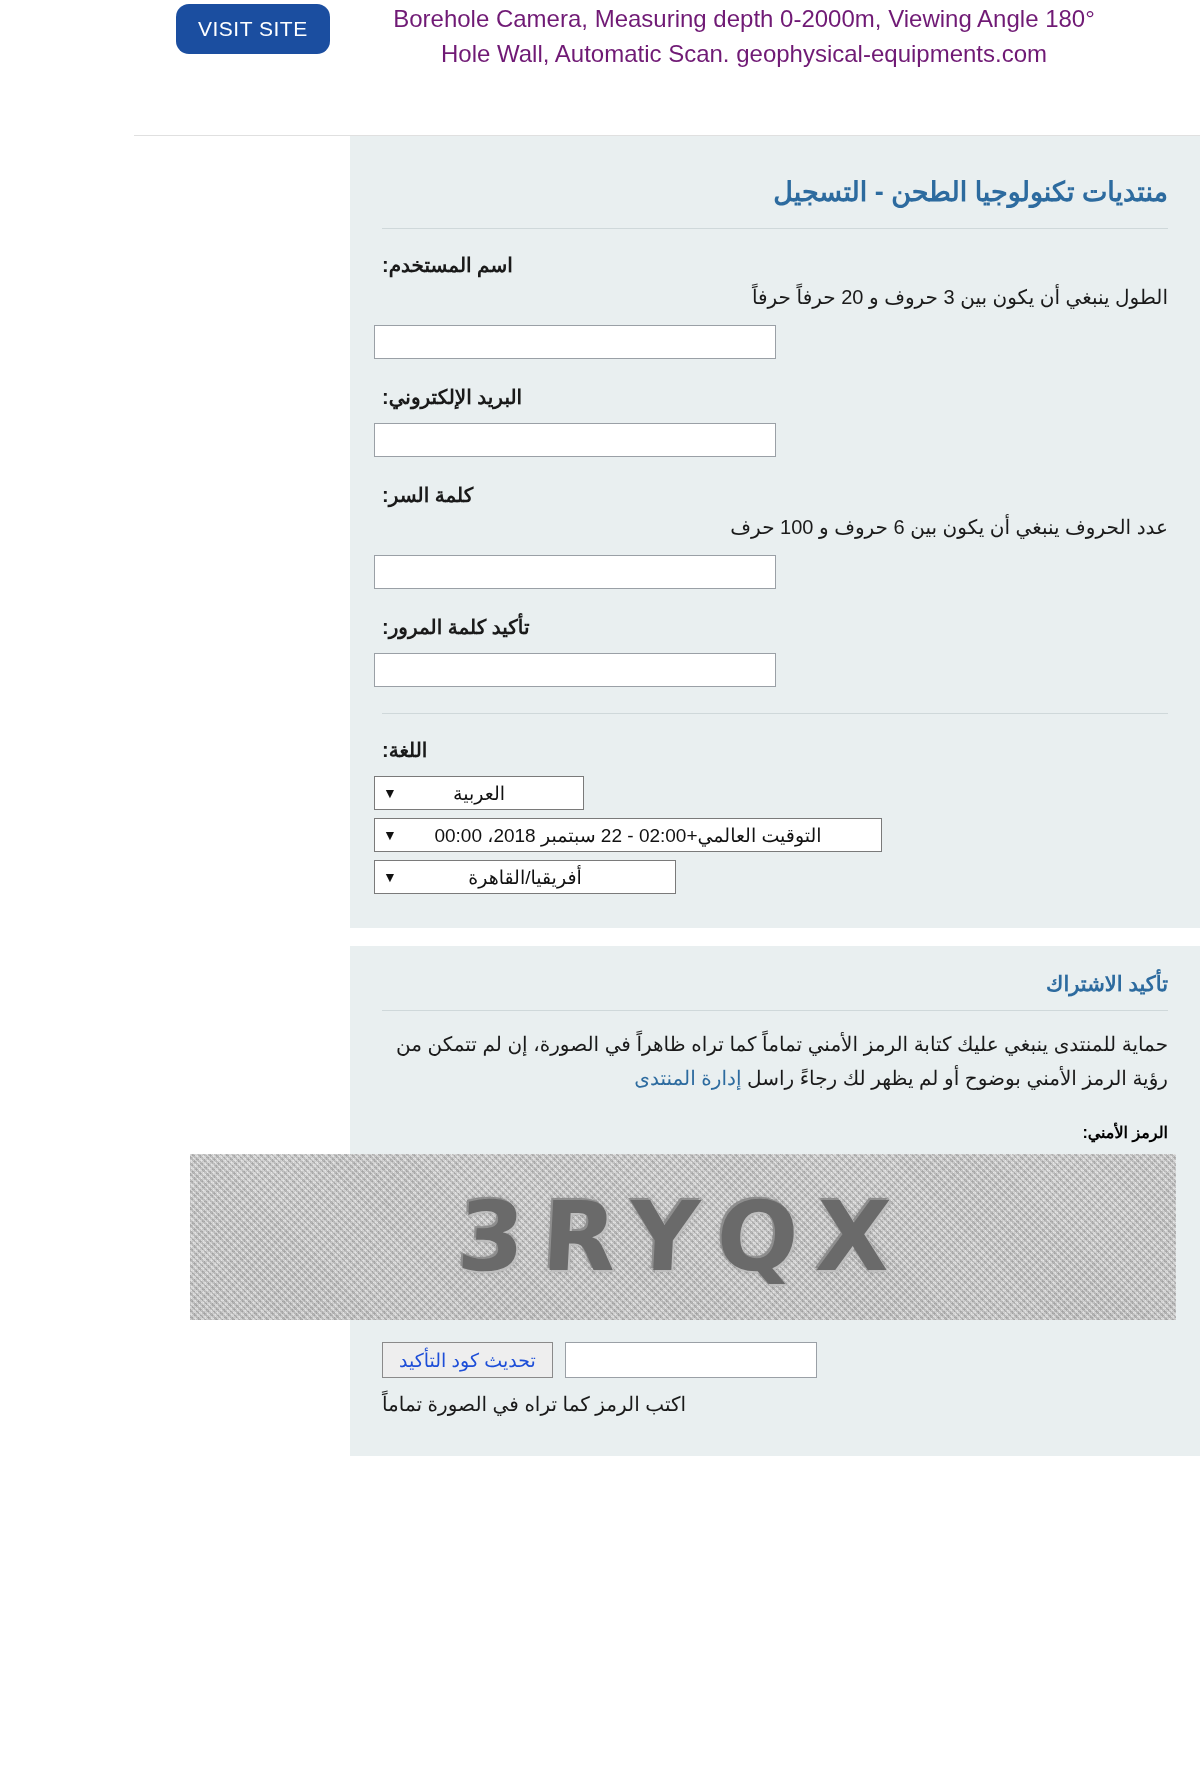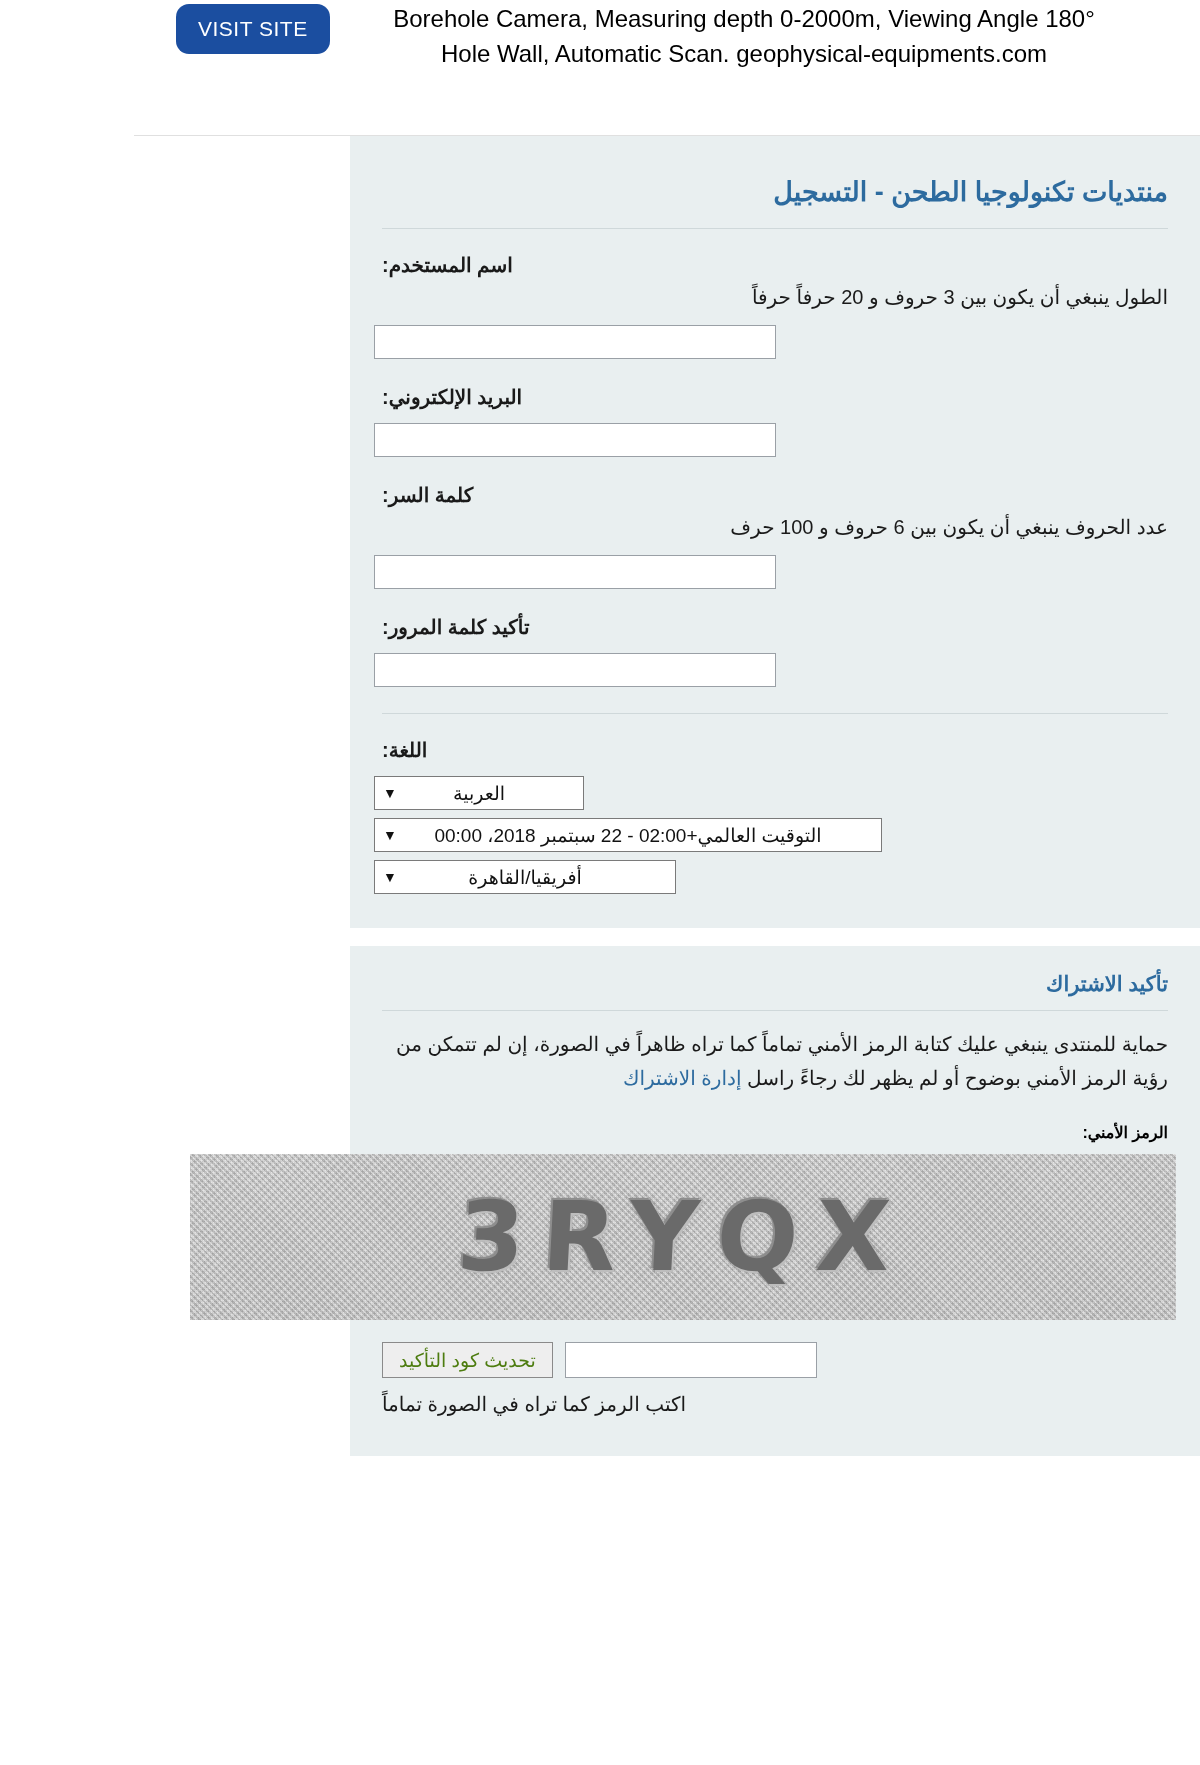--- a/index.html
+++ b/index.html
@@ -47,7 +47,7 @@
     top: 2px;
     width: 720px;
     text-align: center;
-    color: #000000;
+    color: #701a75;
     font-size: 24px;
     line-height: 1.45;
     direction: ltr;

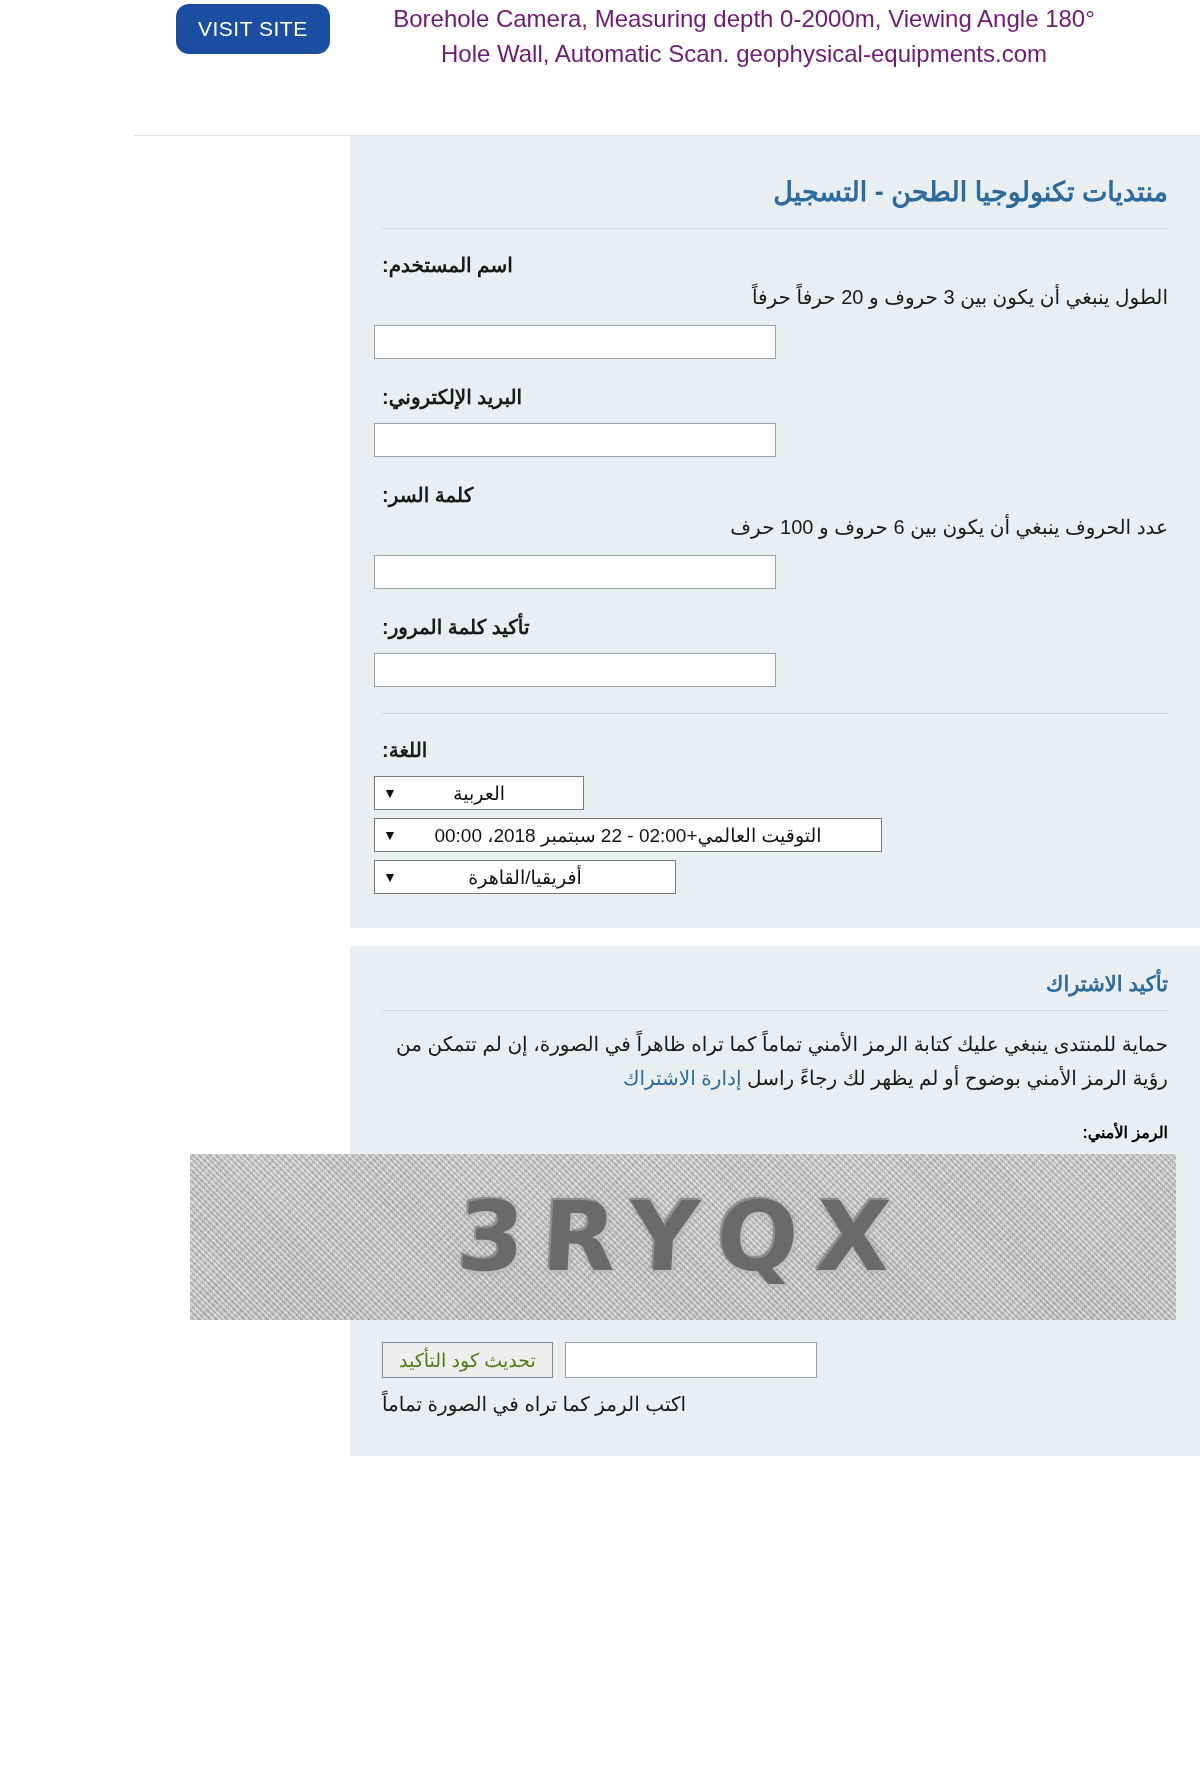--- a/index.html
+++ b/index.html
@@ -315,7 +315,7 @@
     <div class="confirm-title">تأكيد الاشتراك</div>
     <hr class="hr" style="margin-bottom:16px;">
     <div class="confirm-text">
-      <span>حماية للمنتدى ينبغي عليك كتابة الرمز الأمني تماماً كما تراه ظاهراً في الصورة، إن لم تتمكن من رؤية الرمز الأمني بوضوح أو لم يظهر لك رجاءً راسل </span><a href="#">إدارة الاشتراك</a>
+      <span>حماية للمنتدى ينبغي عليك كتابة الرمز الأمني تماماً كما تراه ظاهراً في الصورة، إن لم تتمكن من رؤية الرمز الأمني بوضوح أو لم يظهر لك رجاءً راسل </span><a href="#">إدارة المنتدى</a>
     </div>
 
     <div class="captcha-label">الرمز الأمني:</div>

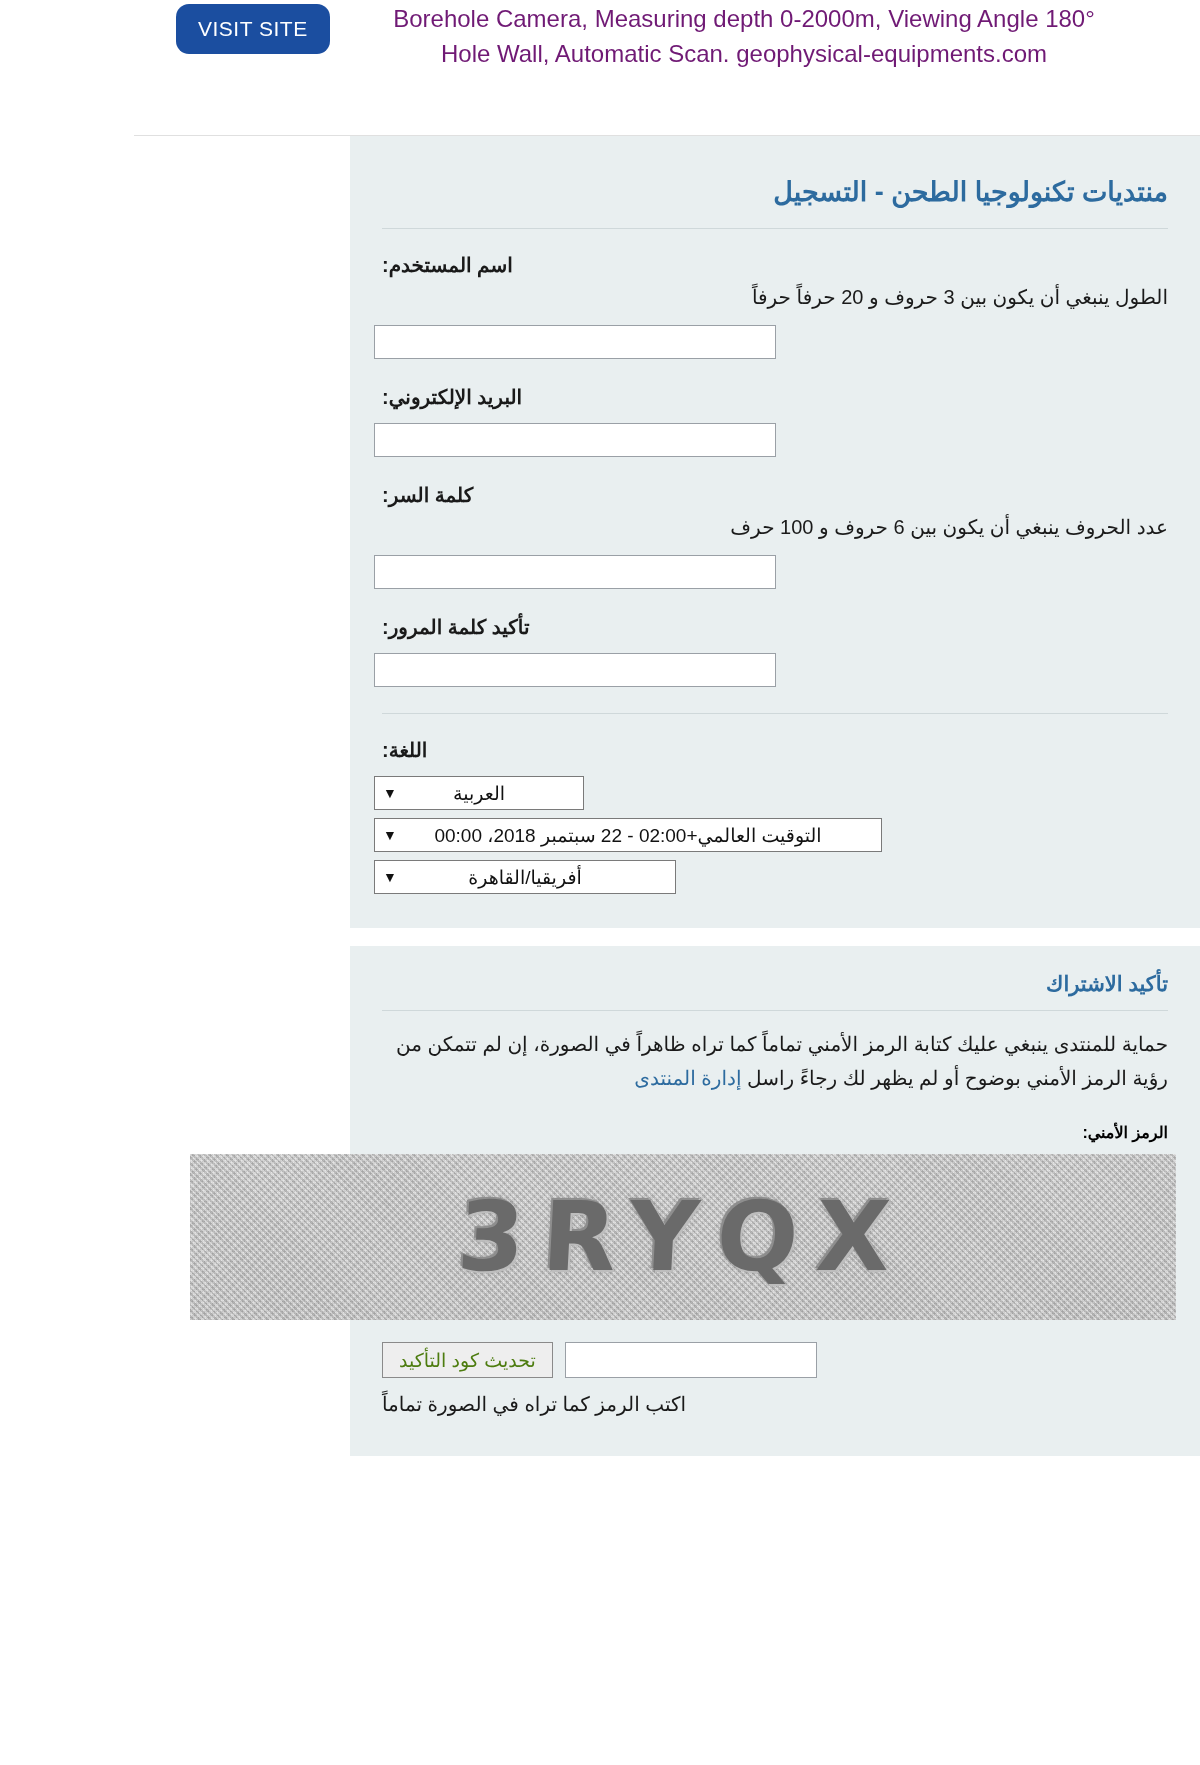--- a/index.html
+++ b/index.html
@@ -230,7 +230,7 @@
     padding: 0 16px;
     cursor: pointer;
     font-family: "Liberation Sans", sans-serif;
-    color: #4d7c0f;
+    color: #1d4ed8;
   }
   .captcha-note {
     font-size: 20px;

